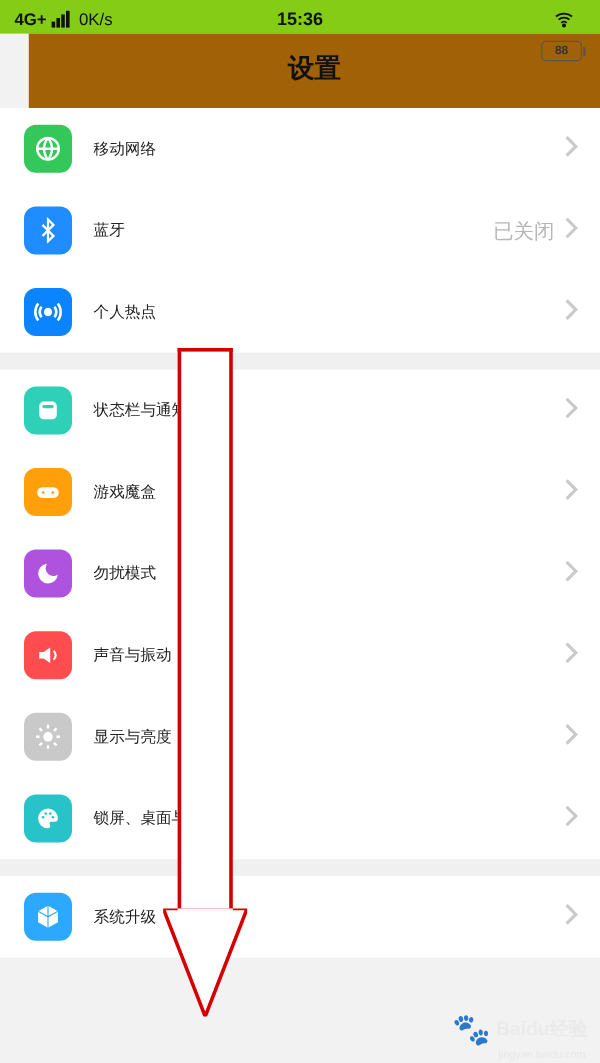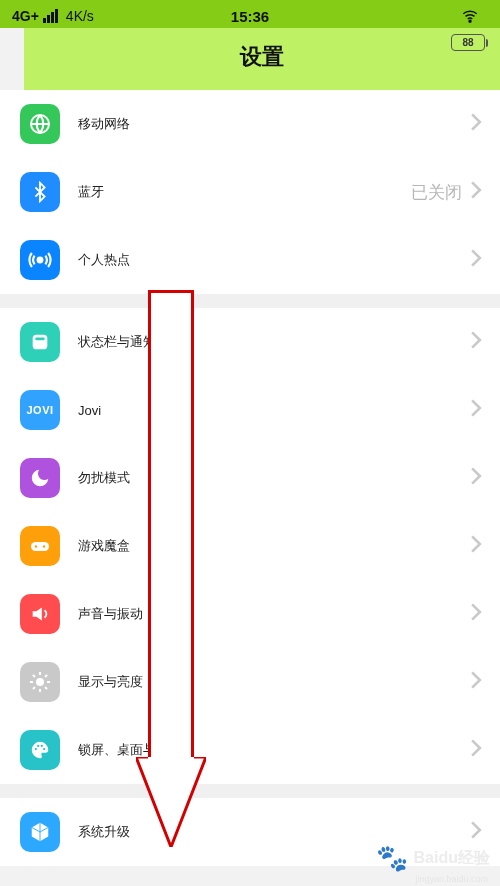--- a/index.html
+++ b/index.html
@@ -72,7 +72,7 @@
           <span></span>
           <span></span>
         </span>
-      <span style="font-weight:500; margin-left:4px;">4K/s</span>
+      <span style="font-weight:500; margin-left:4px;">0K/s</span>
     </div>
     <div class="status-center">15:36</div>
     <div class="status-right">

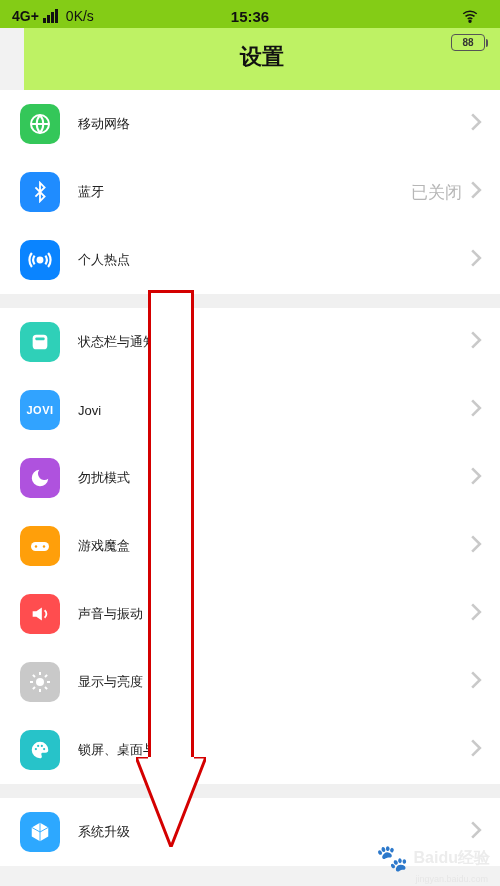--- a/index.html
+++ b/index.html
@@ -20,7 +20,7 @@
   .battery-cap { width:2px; height:8px; background:#555; border-radius:0 2px 2px 0; margin-left:1px;}
 
   
-  .page-title { background:#bef264; text-align:center; font-size:22px; font-weight:700; padding: 14px 0 18px; color:#111;margin-left:24px; }
+  .page-title { background:#a16207; text-align:center; font-size:22px; font-weight:700; padding: 14px 0 18px; color:#111;margin-left:24px; }
 
   
   .group { background:#fff; }

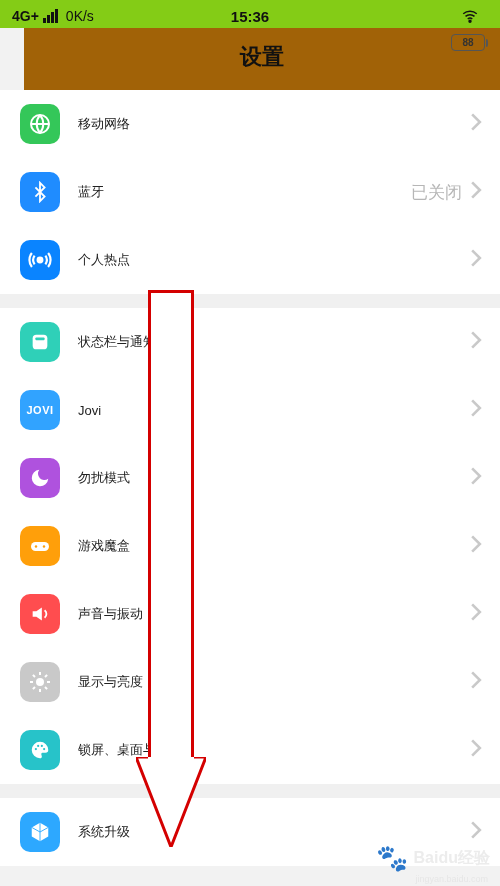--- a/index.html
+++ b/index.html
@@ -154,15 +154,6 @@
           </svg></span>
     </div>
     <div class="row">
-      <div class="icon-wrap ic-jovi">
-          <span class="jovi-txt">JOVI</span>
-        </div>
-      <div class="label">Jovi</div>
-      <span class="chevron"><svg width="12" height="18" viewBox="0 0 8 14" fill="none" stroke="#c9c9c9" stroke-width="2">
-            <path d="M1 1l6 6-6 6"></path>
-          </svg></span>
-    </div>
-    <div class="row">
       <div class="icon-wrap ic-purple">
         <svg width="22" height="22" viewBox="0 0 24 24" fill="#fff">
             <path d="M21 12.8A9 9 0 1 1 11.2 3a7 7 0 0 0 9.8 9.8z"></path>

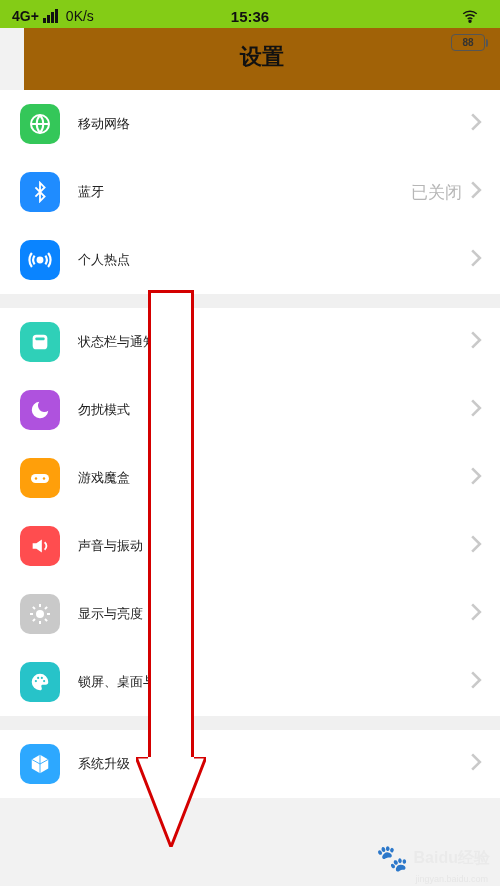--- a/index.html
+++ b/index.html
@@ -154,17 +154,6 @@
           </svg></span>
     </div>
     <div class="row">
-      <div class="icon-wrap ic-purple">
-        <svg width="22" height="22" viewBox="0 0 24 24" fill="#fff">
-            <path d="M21 12.8A9 9 0 1 1 11.2 3a7 7 0 0 0 9.8 9.8z"></path>
-          </svg>
-      </div>
-      <div class="label">勿扰模式</div>
-      <span class="chevron"><svg width="12" height="18" viewBox="0 0 8 14" fill="none" stroke="#c9c9c9" stroke-width="2">
-            <path d="M1 1l6 6-6 6"></path>
-          </svg></span>
-    </div>
-    <div class="row">
       <div class="icon-wrap ic-orange">
         <svg width="24" height="24" viewBox="0 0 24 24" fill="#fff">
             <rect x="3" y="8" width="18" height="9" rx="4.5"></rect>
@@ -173,6 +162,17 @@
           </svg>
       </div>
       <div class="label">游戏魔盒</div>
+      <span class="chevron"><svg width="12" height="18" viewBox="0 0 8 14" fill="none" stroke="#c9c9c9" stroke-width="2">
+            <path d="M1 1l6 6-6 6"></path>
+          </svg></span>
+    </div>
+    <div class="row">
+      <div class="icon-wrap ic-purple">
+        <svg width="22" height="22" viewBox="0 0 24 24" fill="#fff">
+            <path d="M21 12.8A9 9 0 1 1 11.2 3a7 7 0 0 0 9.8 9.8z"></path>
+          </svg>
+      </div>
+      <div class="label">勿扰模式</div>
       <span class="chevron"><svg width="12" height="18" viewBox="0 0 8 14" fill="none" stroke="#c9c9c9" stroke-width="2">
             <path d="M1 1l6 6-6 6"></path>
           </svg></span>

